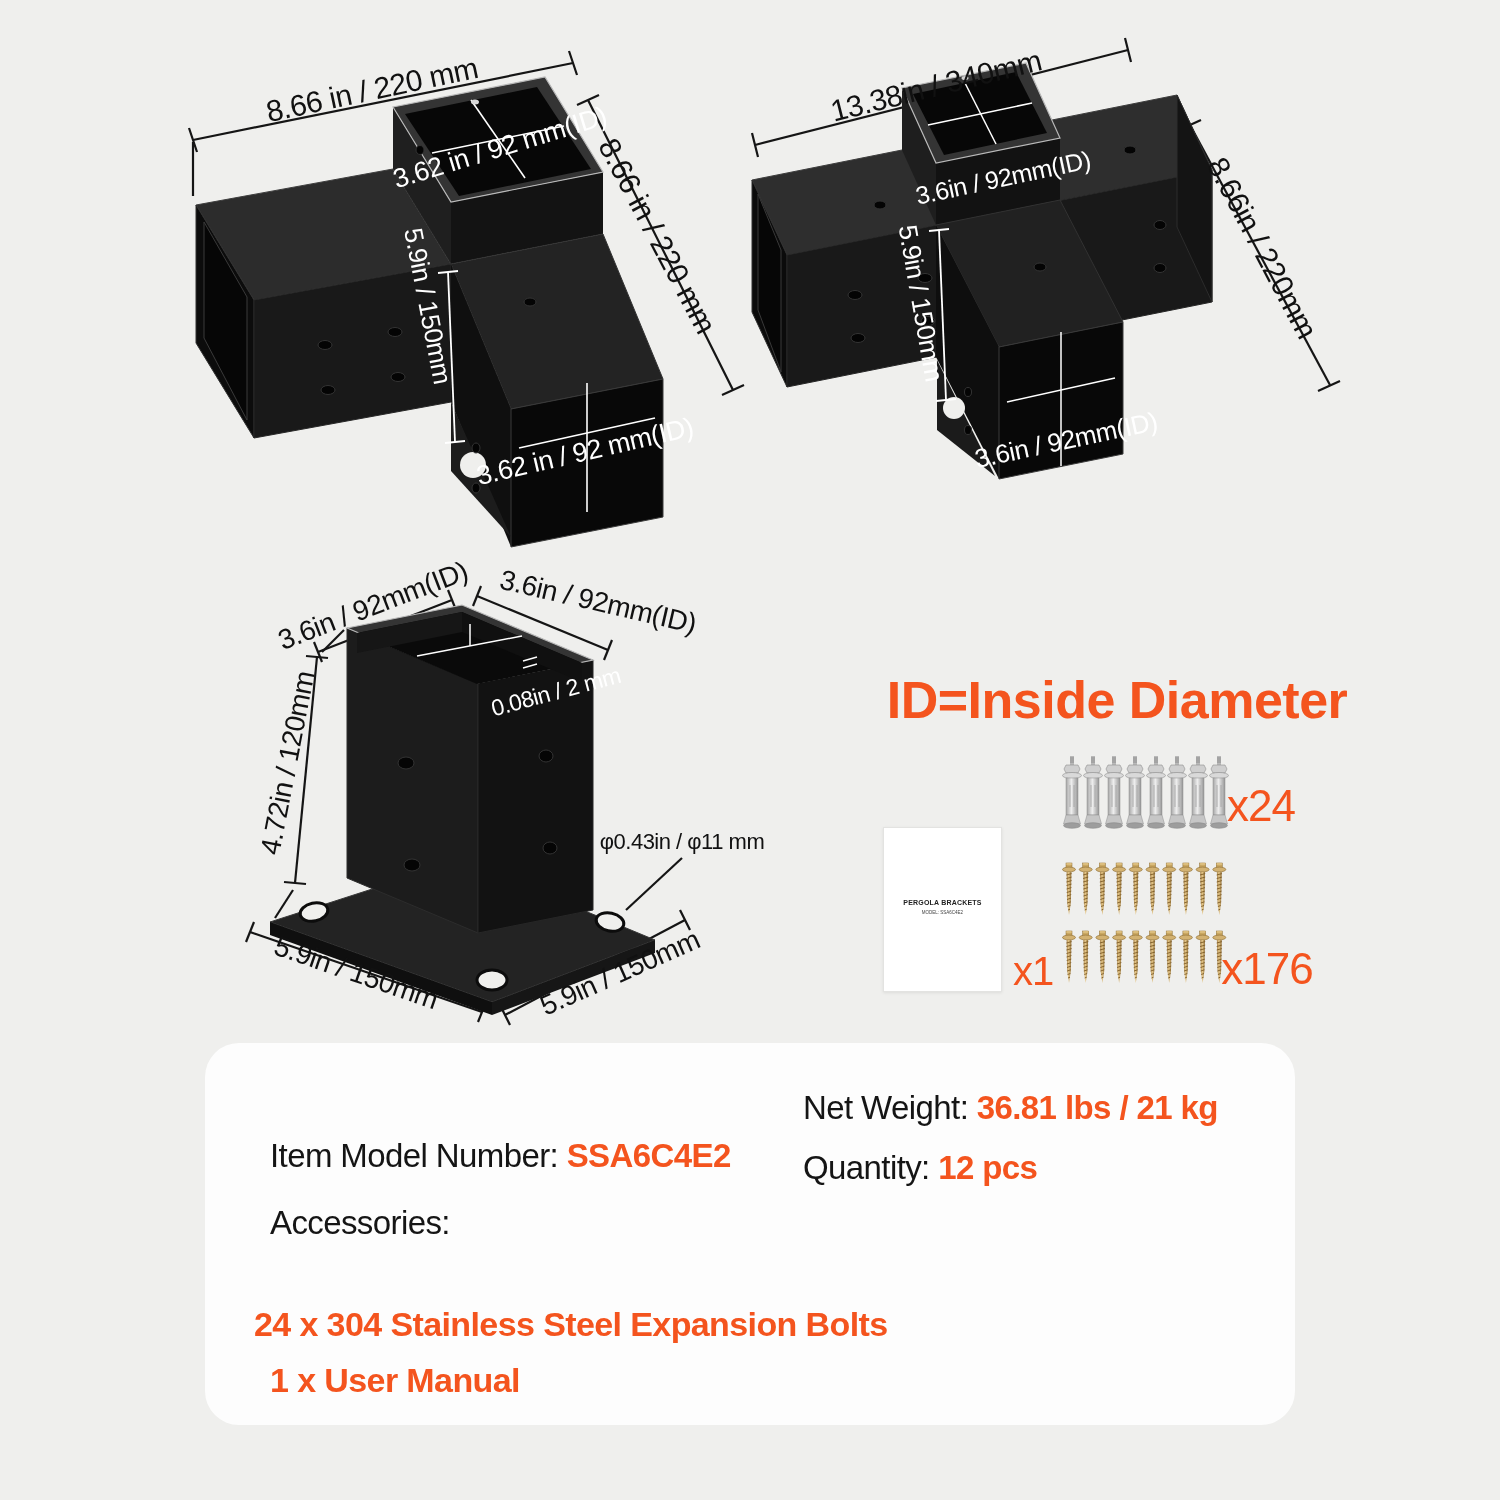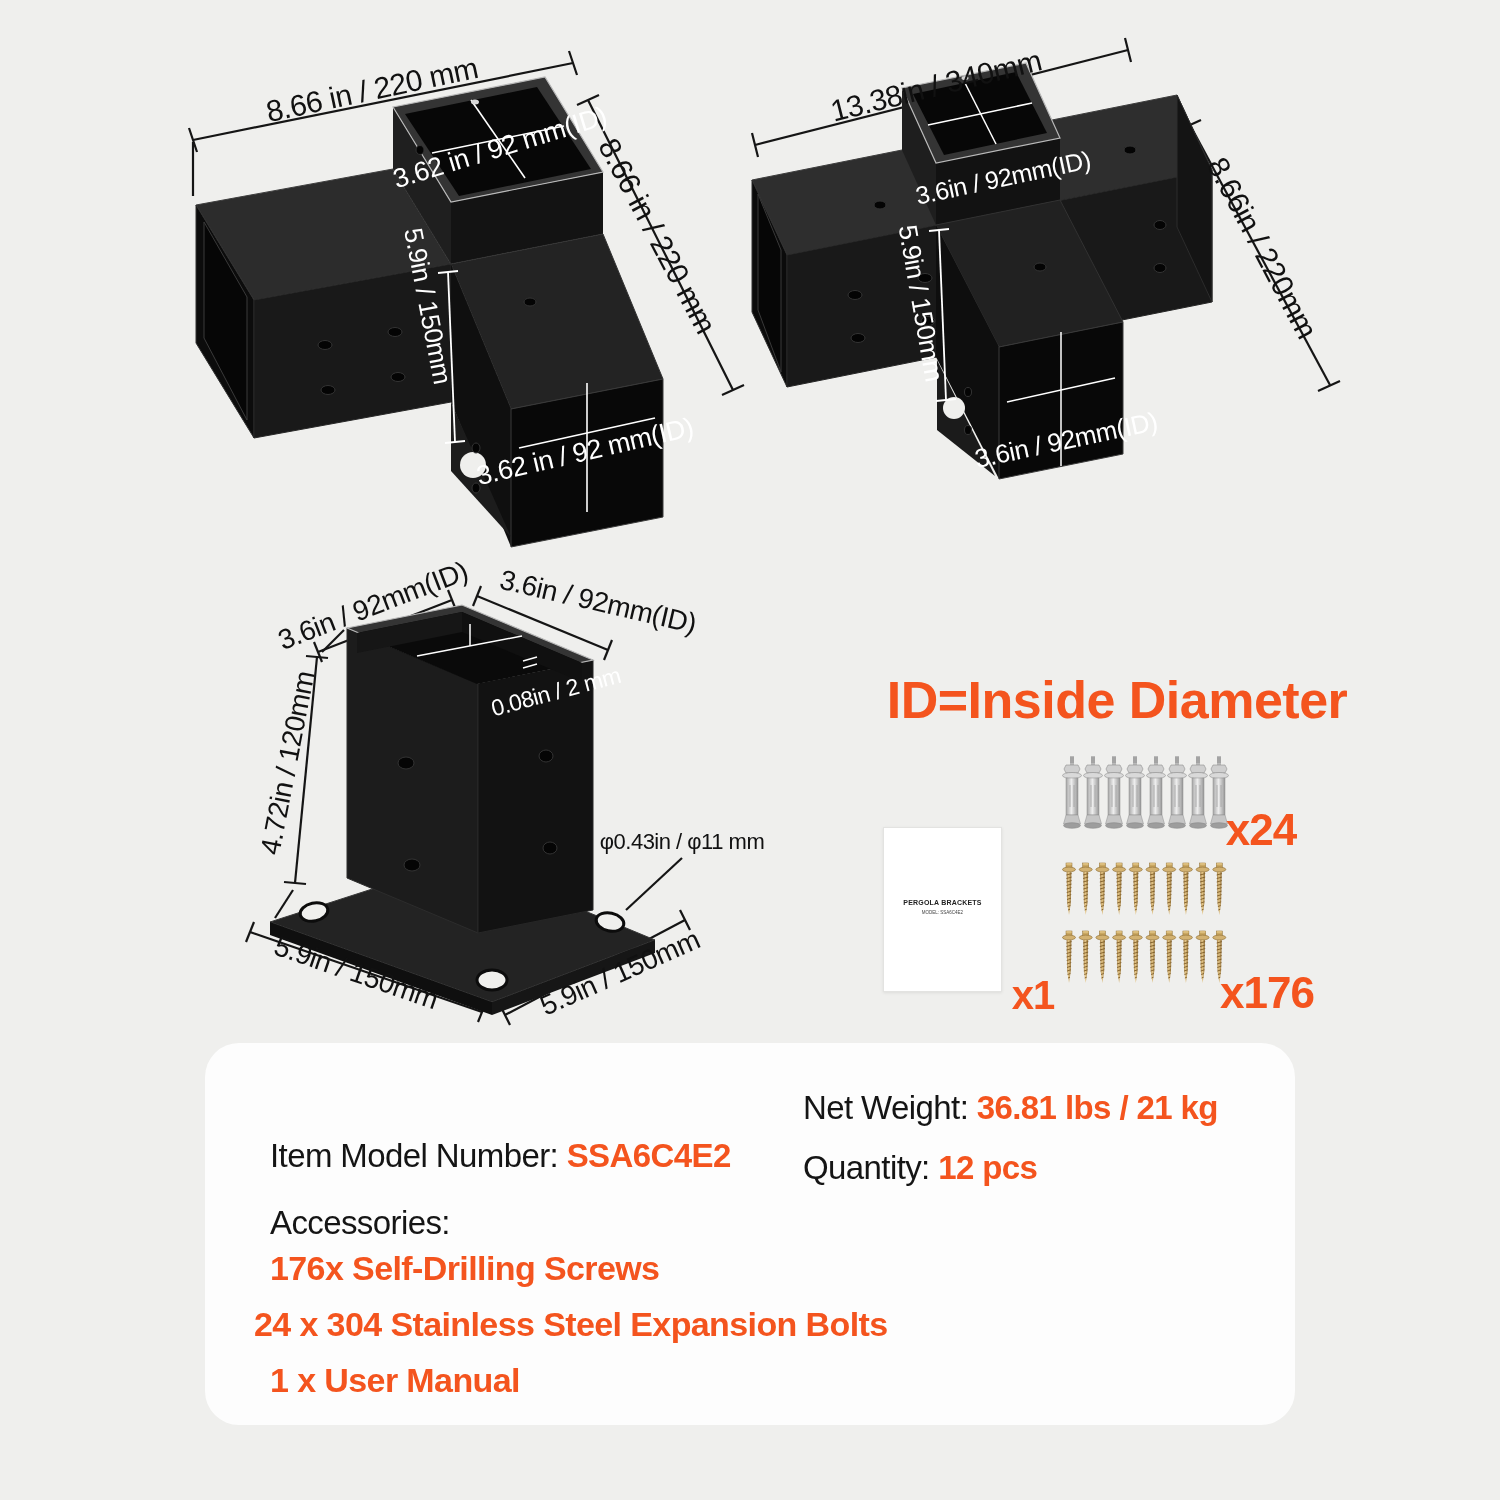--- a/index.html
+++ b/index.html
@@ -24,7 +24,7 @@
   }
   .count{
     position:absolute;transform:translate(-50%,-50%);
-    color:#F4541E;font-weight:700;font-size:44px;letter-spacing:-1px;white-space:nowrap;margin-top:24px;
+    color:#F4541E;font-weight:400;font-size:44px;letter-spacing:-1px;white-space:nowrap;
   }
   
   .manual{

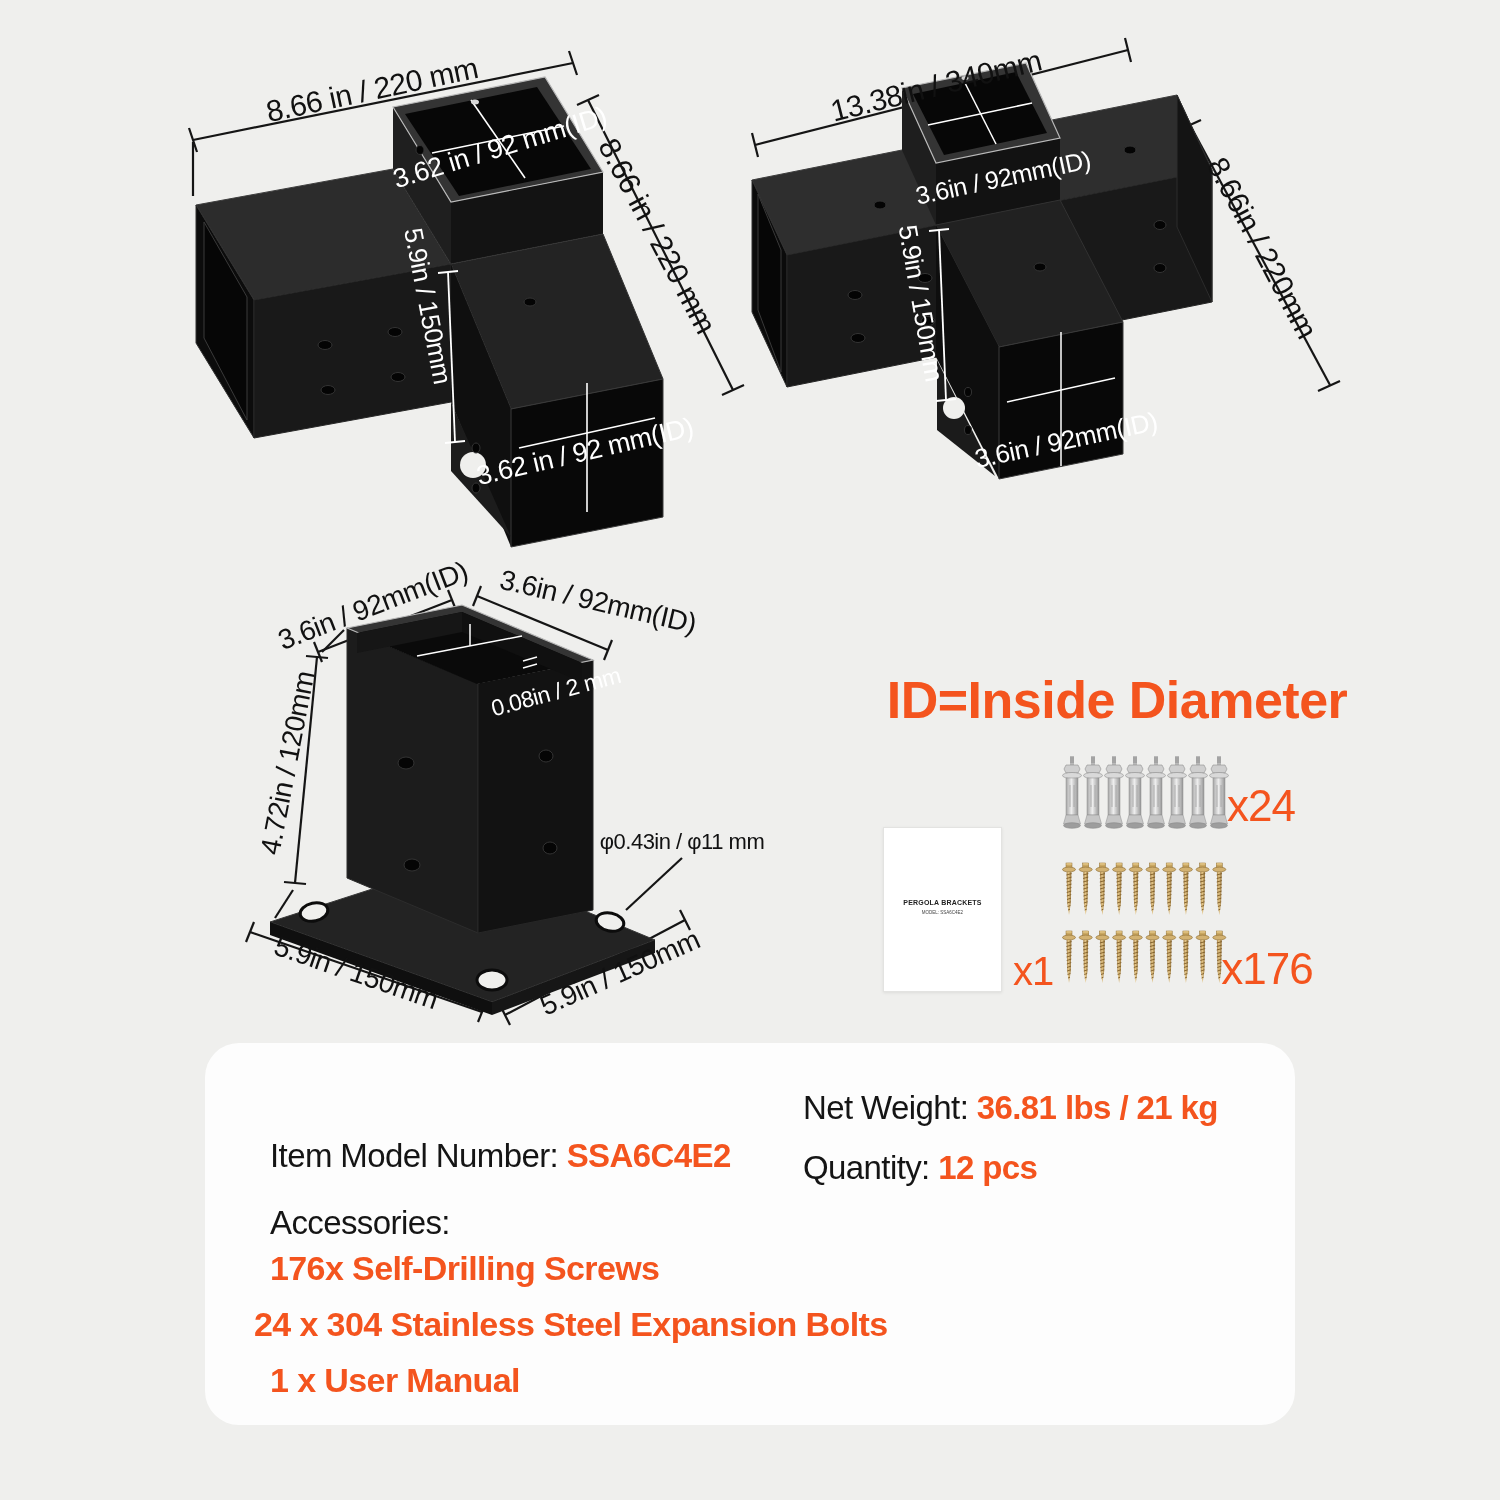--- a/index.html
+++ b/index.html
@@ -333,7 +333,6 @@
   <div class="spec-row" style="left:803px;top:1150px">
     <span>Quantity: </span><span class="val">12 pcs</span>
   </div>
-  <div class="acc-line" style="left:270px;top:1250px">176x Self-Drilling Screws</div>
   <div class="acc-line" style="left:254px;top:1306px">24 x 304 Stainless Steel Expansion Bolts</div>
   <div class="acc-line" style="left:270px;top:1362px">1 x User Manual</div>
 

